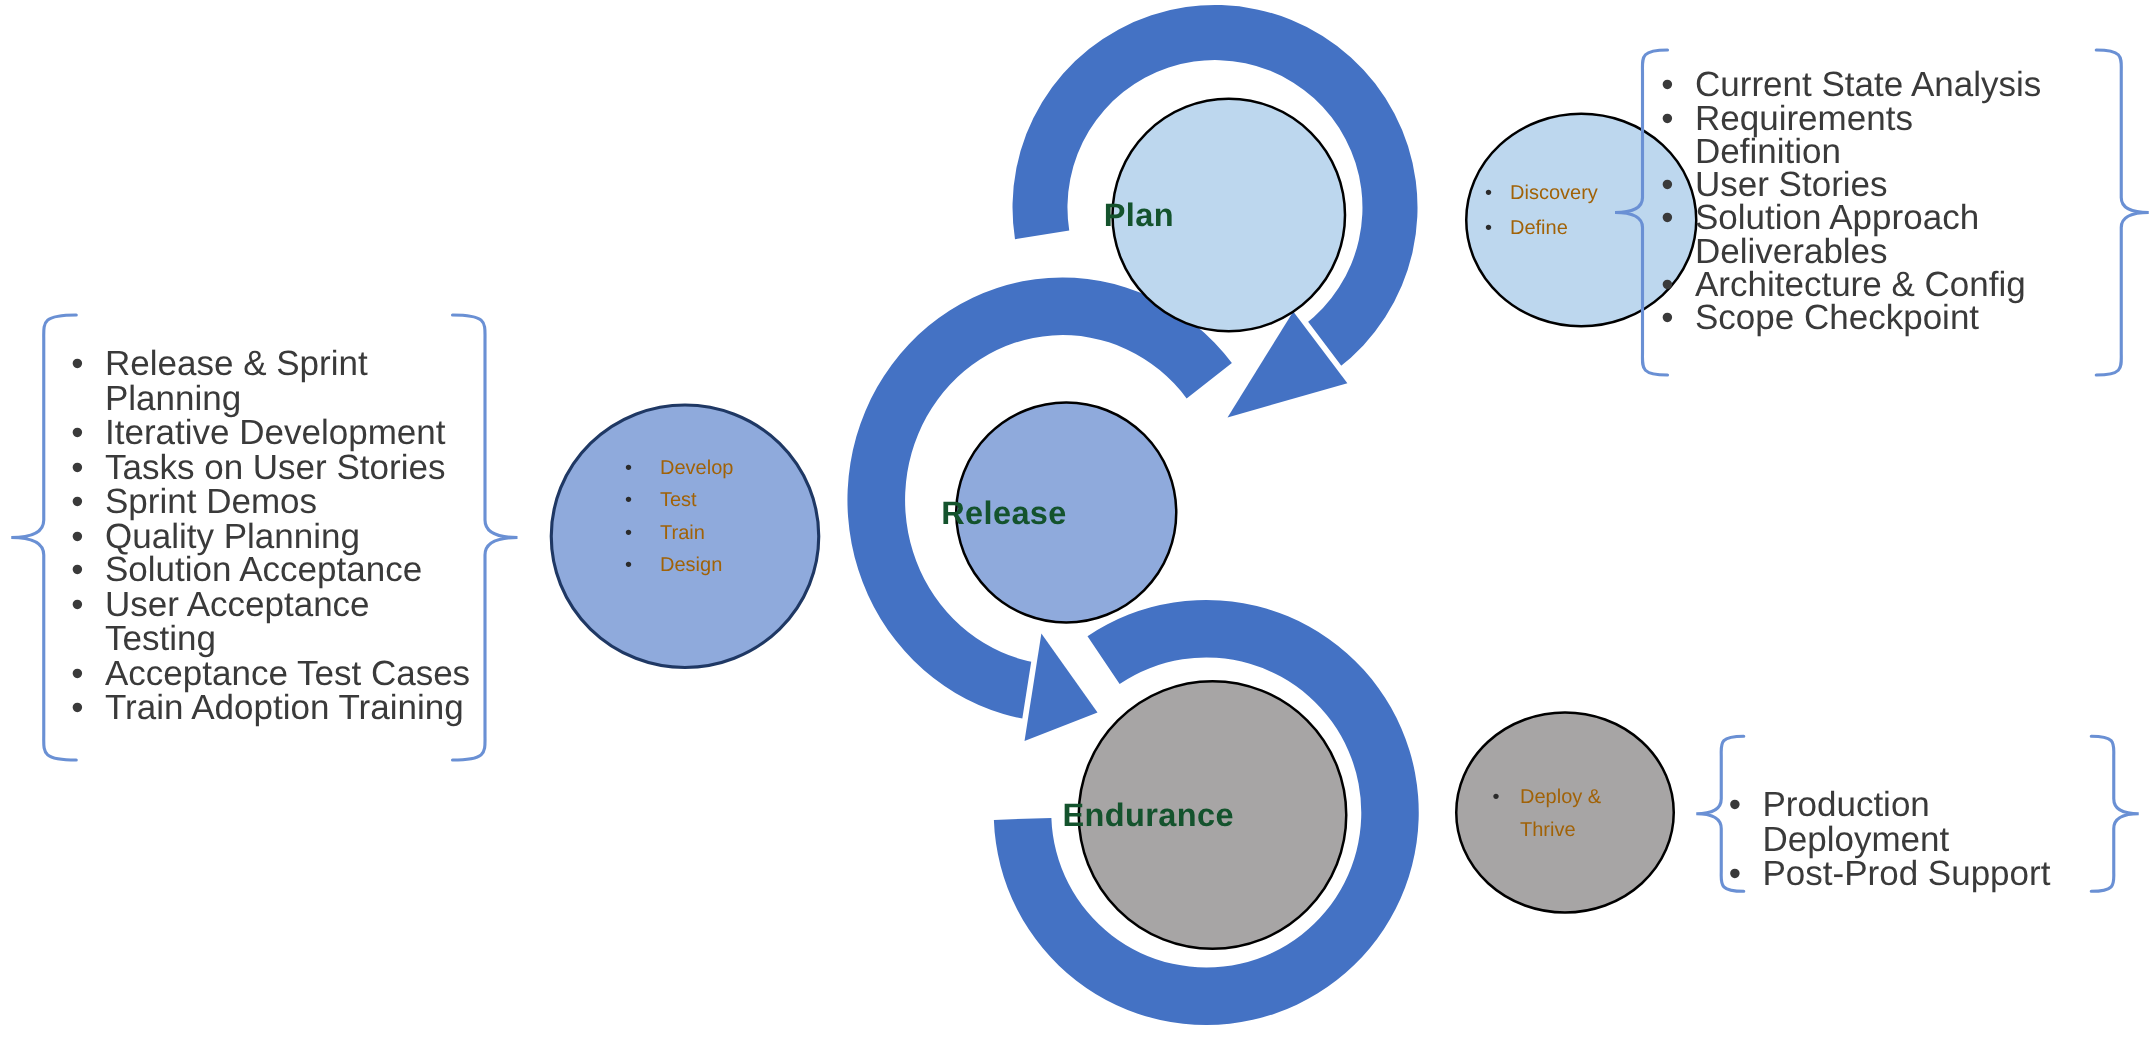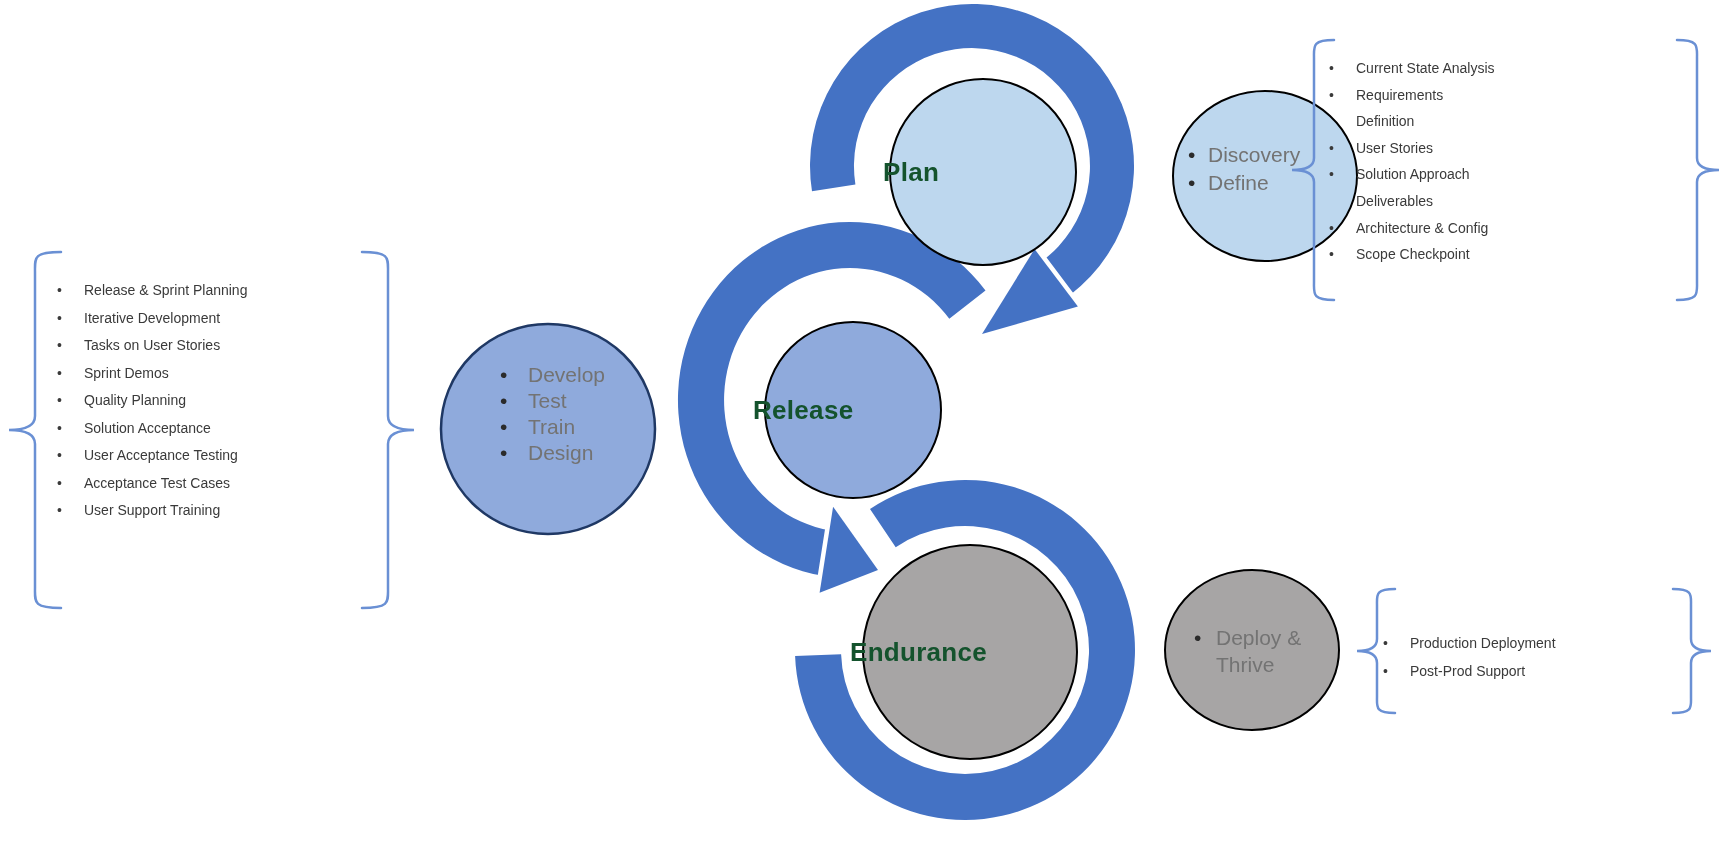--- a/index.html
+++ b/index.html
@@ -32,7 +32,7 @@
   ul.blist li{position:relative;white-space:pre-line;}
   ul.blist li::before{content:"\2022";position:absolute;color:var(--text-dark);}
   
-  ul.detail{font-size:14px;}
+  ul.detail{font-size:28px;}
   ul.detail li{padding-left:34px;}
   ul.detail li::before{left:7px;}
   #execute-list{left:50px;top:277px;width:330px;line-height:27.5px;}

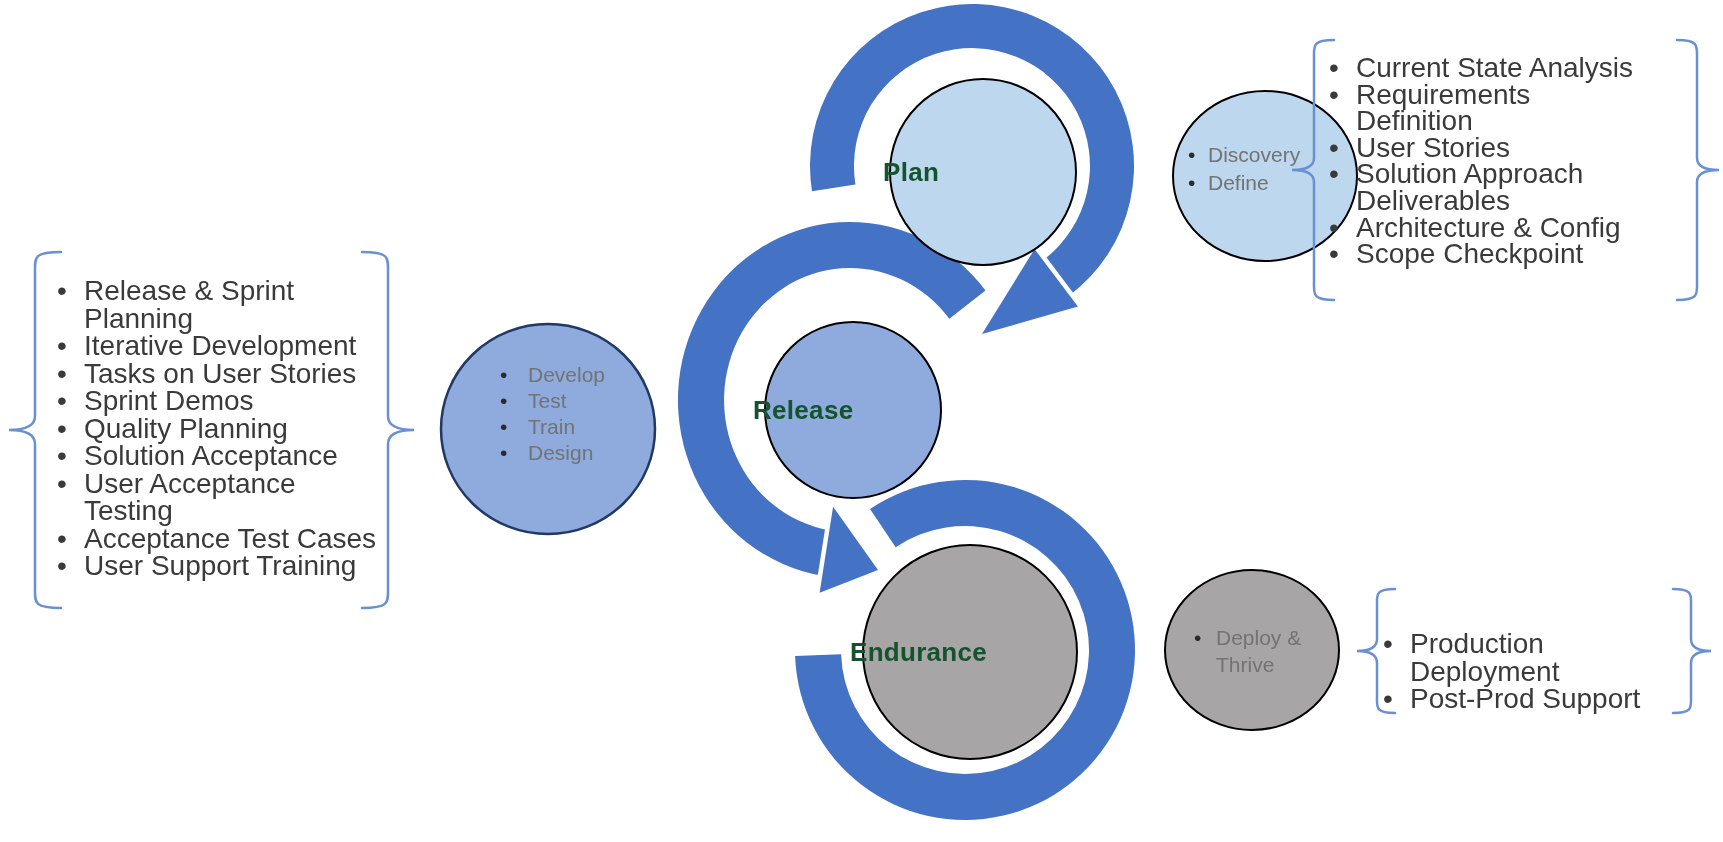--- a/index.html
+++ b/index.html
@@ -39,7 +39,7 @@
   #plan-list{left:1322px;top:55px;width:350px;line-height:26.6px;}
   #endurance-list{left:1376px;top:630px;width:310px;line-height:27.5px;}
   
-  ul.incircle{font-size:21px;color:#737373;}
+  ul.incircle{font-size:16px;color:#a16207;}
   ul.incircle li::before{color:#2b2b2b;}
   #develop-list{left:492px;top:362px;width:160px;line-height:26px;}
   #develop-list li{padding-left:36px;}

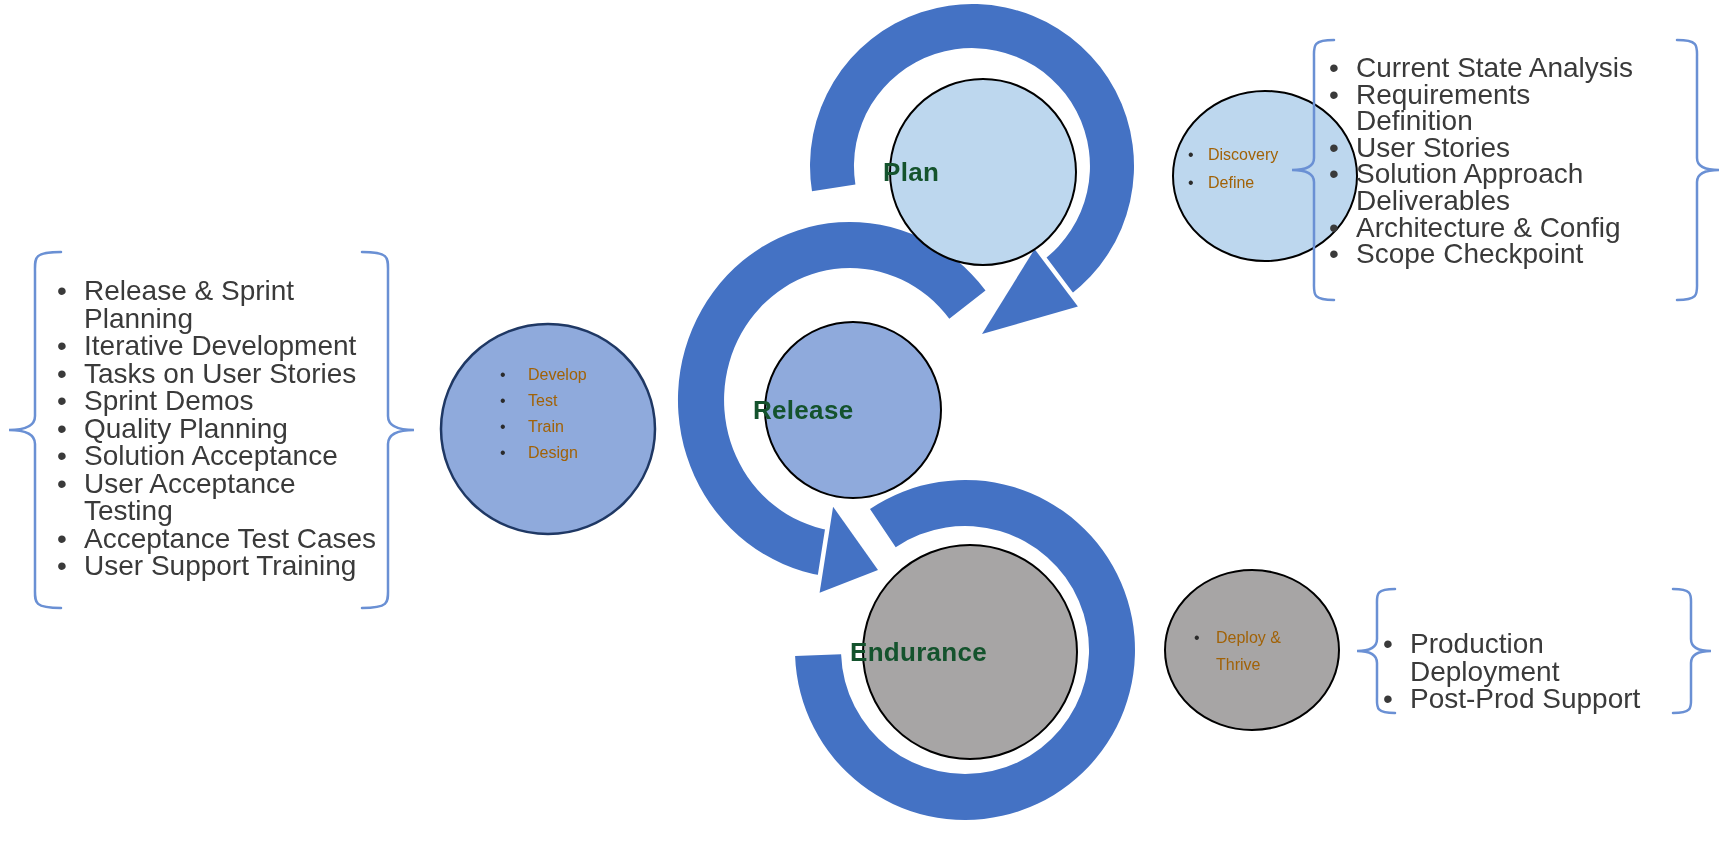--- a/index.html
+++ b/index.html
@@ -113,7 +113,7 @@
     <li>Solution Acceptance</li>
     <li>User Acceptance Testing</li>
     <li>Acceptance Test Cases</li>
-    <li>User Support Training</li>
+    <li>Train Adoption Training</li>
   </ul>
 
   <ul class="blist detail abs" id="plan-list">

